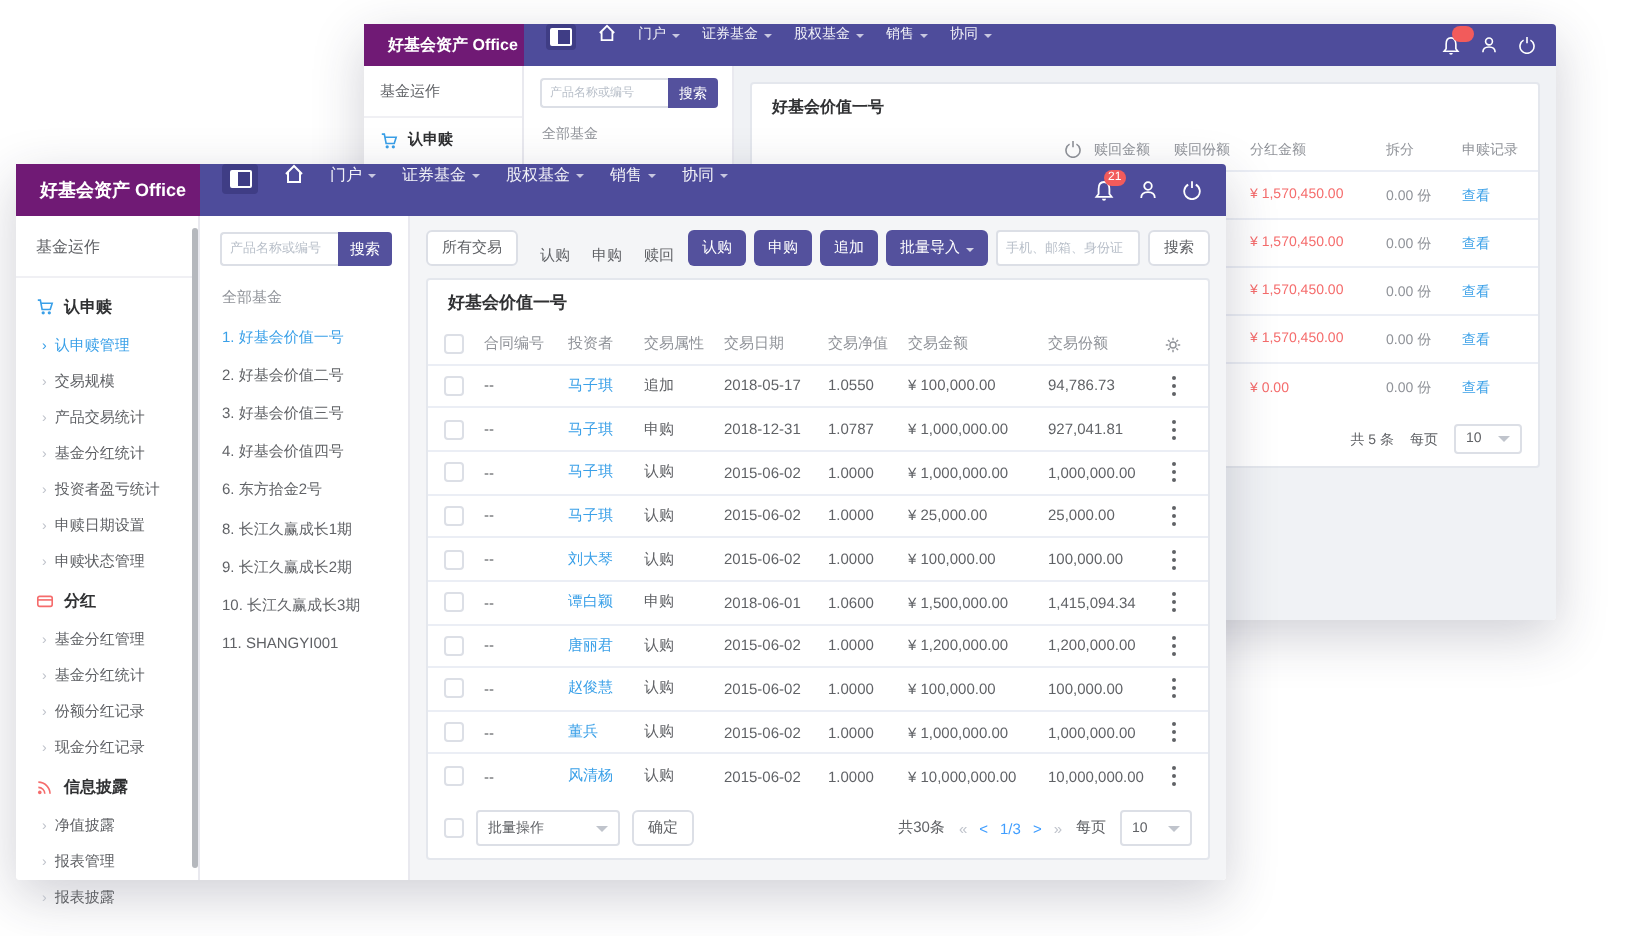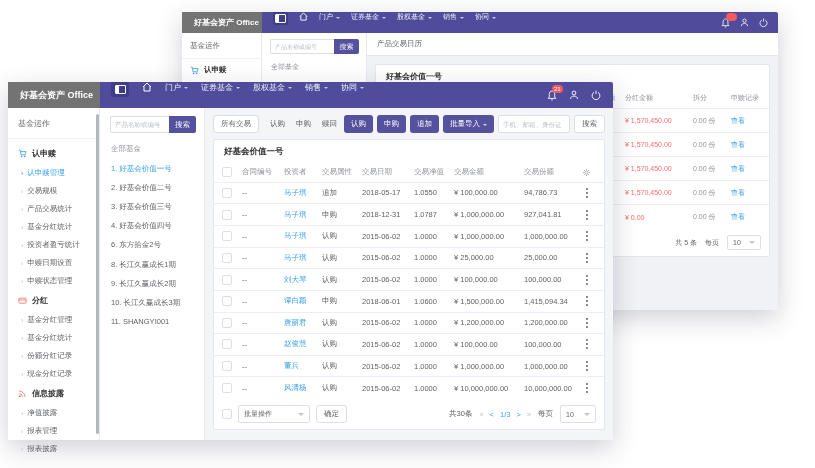--- a/index.html
+++ b/index.html
@@ -11,7 +11,7 @@
 
   
   .navbar{display:flex;align-items:stretch;background:#4e4c9b;color:#fff;border-radius:2px 2px 0 0}
-  .nav-title{display:flex;align-items:center;padding-left:12px;font-weight:bold;background:#737373;box-sizing:border-box;white-space:nowrap}
+  .nav-title{display:flex;align-items:center;padding-left:12px;font-weight:bold;background:#701a75;box-sizing:border-box;white-space:nowrap}
   #front-window .navbar{height:26px}
   #front-window .nav-title{width:92px;font-size:9px}
   #back-window .navbar{height:21px}

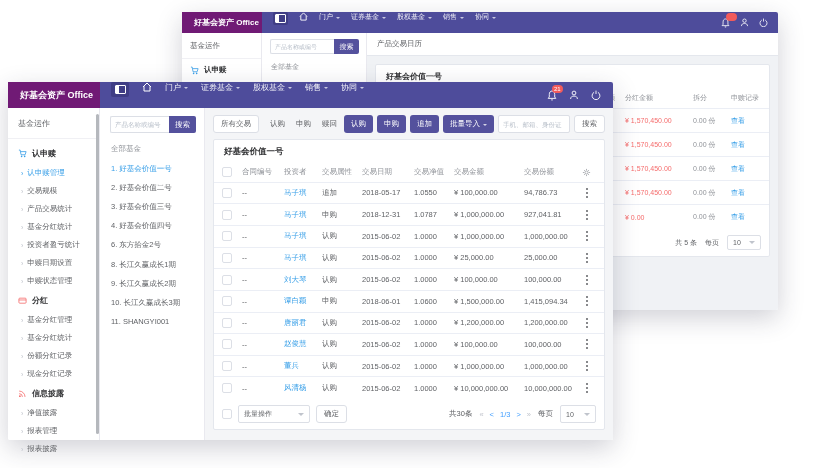--- a/index.html
+++ b/index.html
@@ -192,7 +192,6 @@
       <div class="prod-item active">1. 好基会价值一号</div>
     </div>
     <div class="bw-main">
-      <div class="bw-page-title">产品交易日历</div>
       <div class="bw-content">
         <div class="bw-card">
           <div class="bw-card-title">好基会价值一号</div>

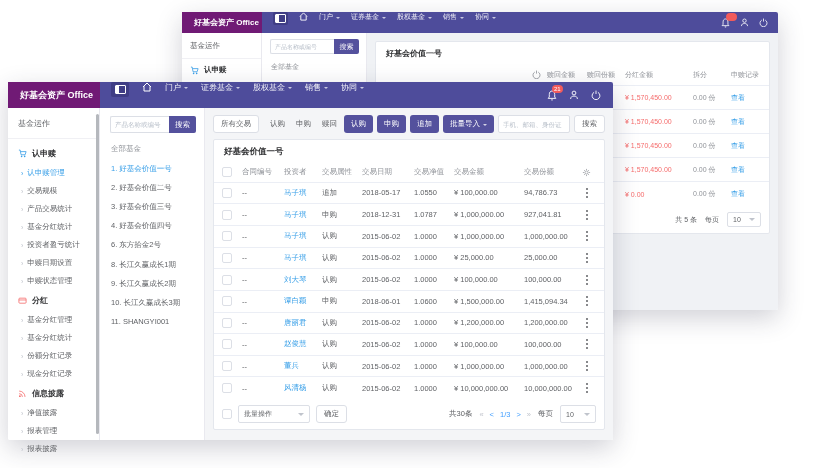--- a/index.html
+++ b/index.html
@@ -54,7 +54,7 @@
 
   .fw-main{flex:1;min-width:0;background:#f4f5f7;display:flex;flex-direction:column;padding-bottom:10px;border-radius:0 0 2px 0}
   .toolbar{display:flex;align-items:center;justify-content:space-between;padding:7px 8px 6px}
-  .tab-group{display:flex;align-items:center;gap:11px;font-size:7.5px;color:#606266}
+  .tab-group{display:flex;align-items:flex-end;gap:11px;font-size:7.5px;color:#606266}
   .tab{cursor:pointer;white-space:nowrap}
   .tab.active{background:#fff;border:1px solid #dcdfe6;border-radius:3px;padding:3px 7px}
   .tb-right{display:flex;align-items:center;gap:4px}

